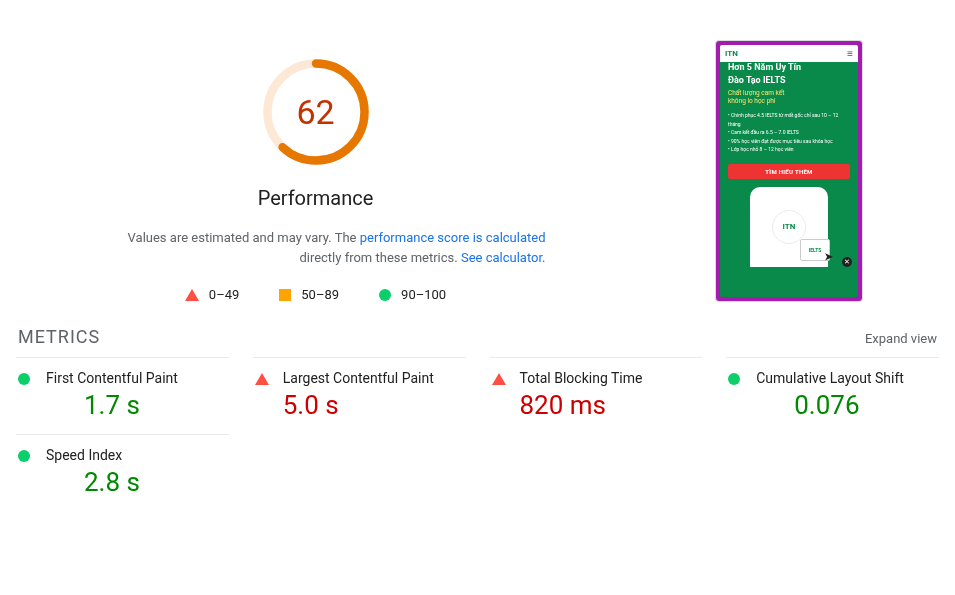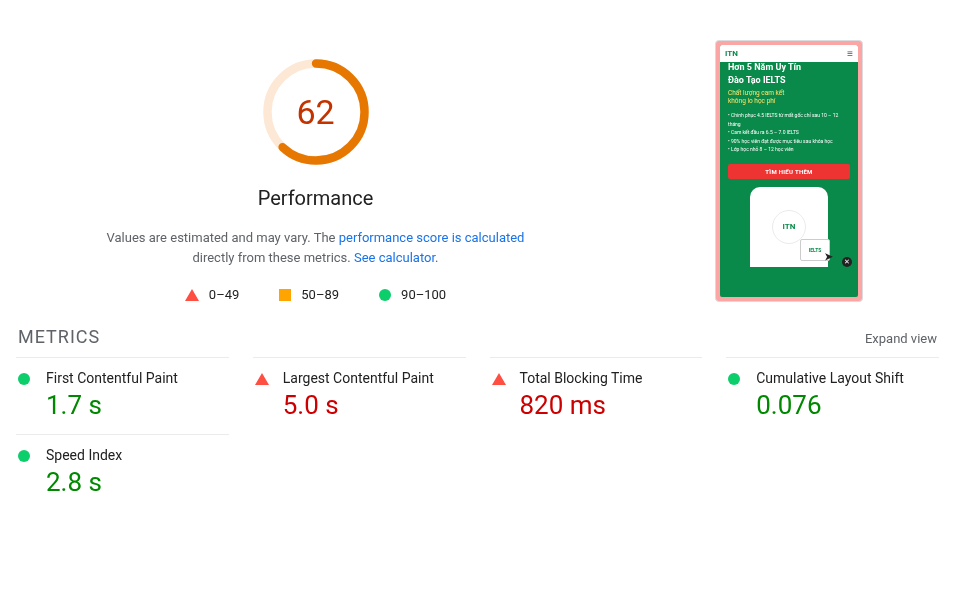--- a/index.html
+++ b/index.html
@@ -77,7 +77,7 @@
     height: 262px;
     border: 1px solid #dadce0;
     border-radius: 4px;
-    background: #fca5a5;
+    background: #a21caf;
     padding: 4px;
     position: relative;
   }

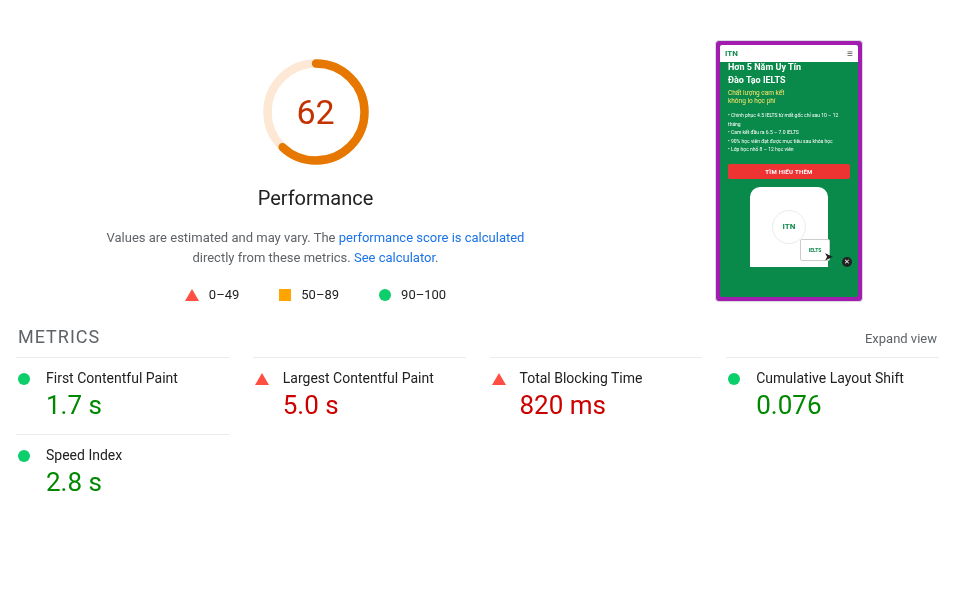--- a/index.html
+++ b/index.html
@@ -46,7 +46,7 @@
     margin-top: 18px;
     font-size: 13px;
     color: #5f6368;
-    text-align: center;
+    text-align: right;
     max-width: 460px;
     line-height: 1.5;
   }

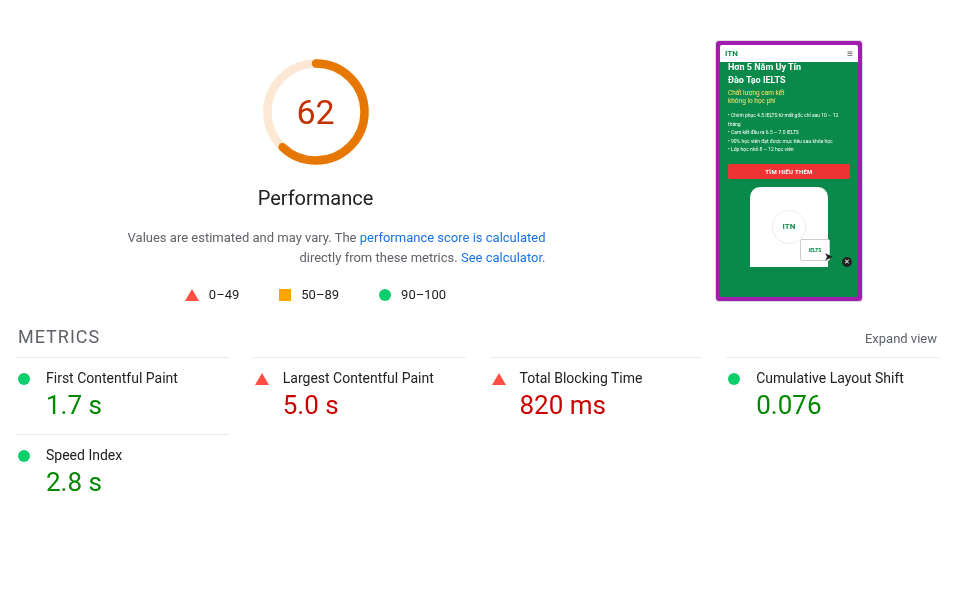--- a/index.html
+++ b/index.html
@@ -142,7 +142,7 @@
   .metric .body { flex: 1; }
   .m-label { font-size: 14px; color: #212121; margin-bottom: 4px; }
   .m-val { font-size: 26px; }
-  .m-val.green { color: #080; }
+  .m-val.green { color: #080; margin-left: 38px; }
   .m-val.red { color: #c00; }
 </style>
 </head>

